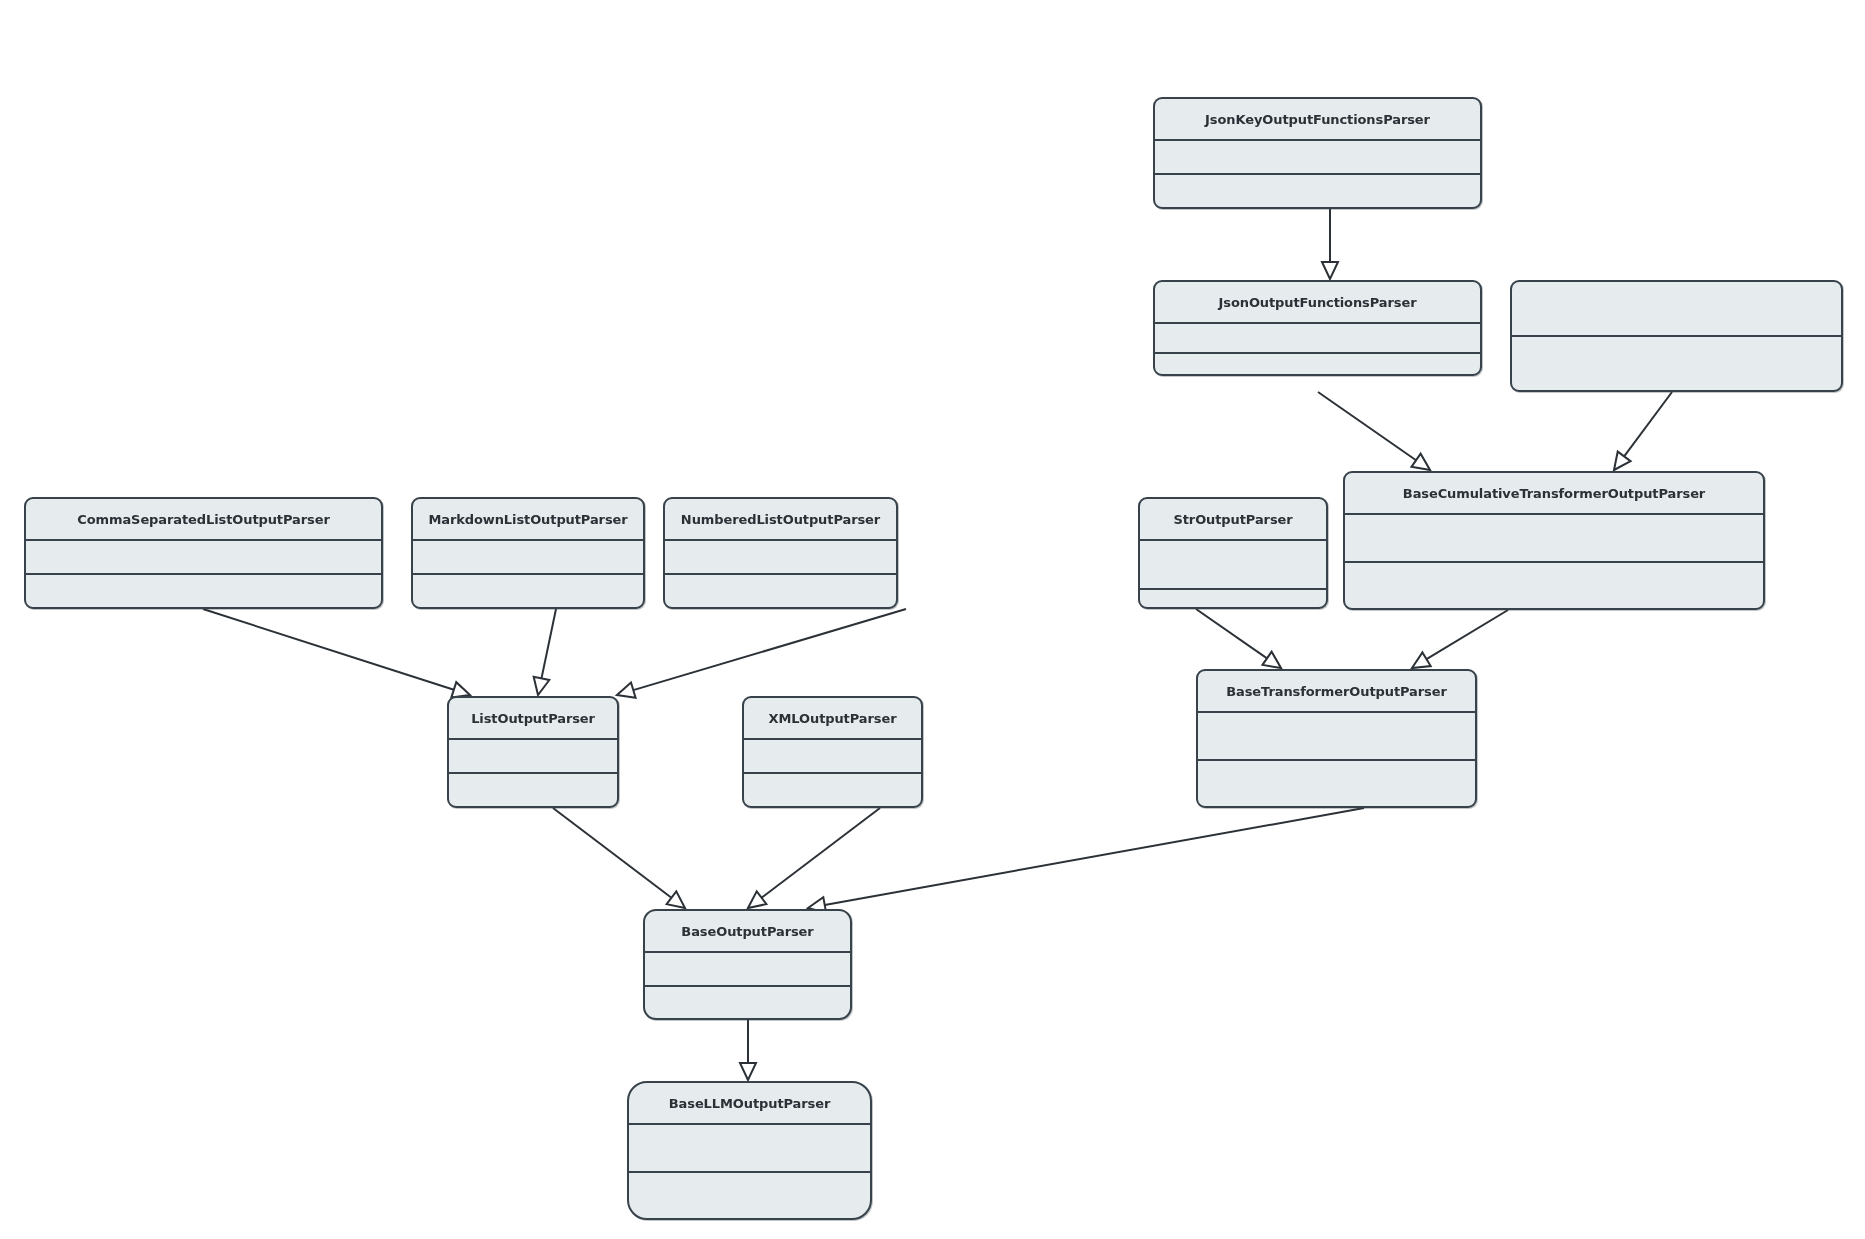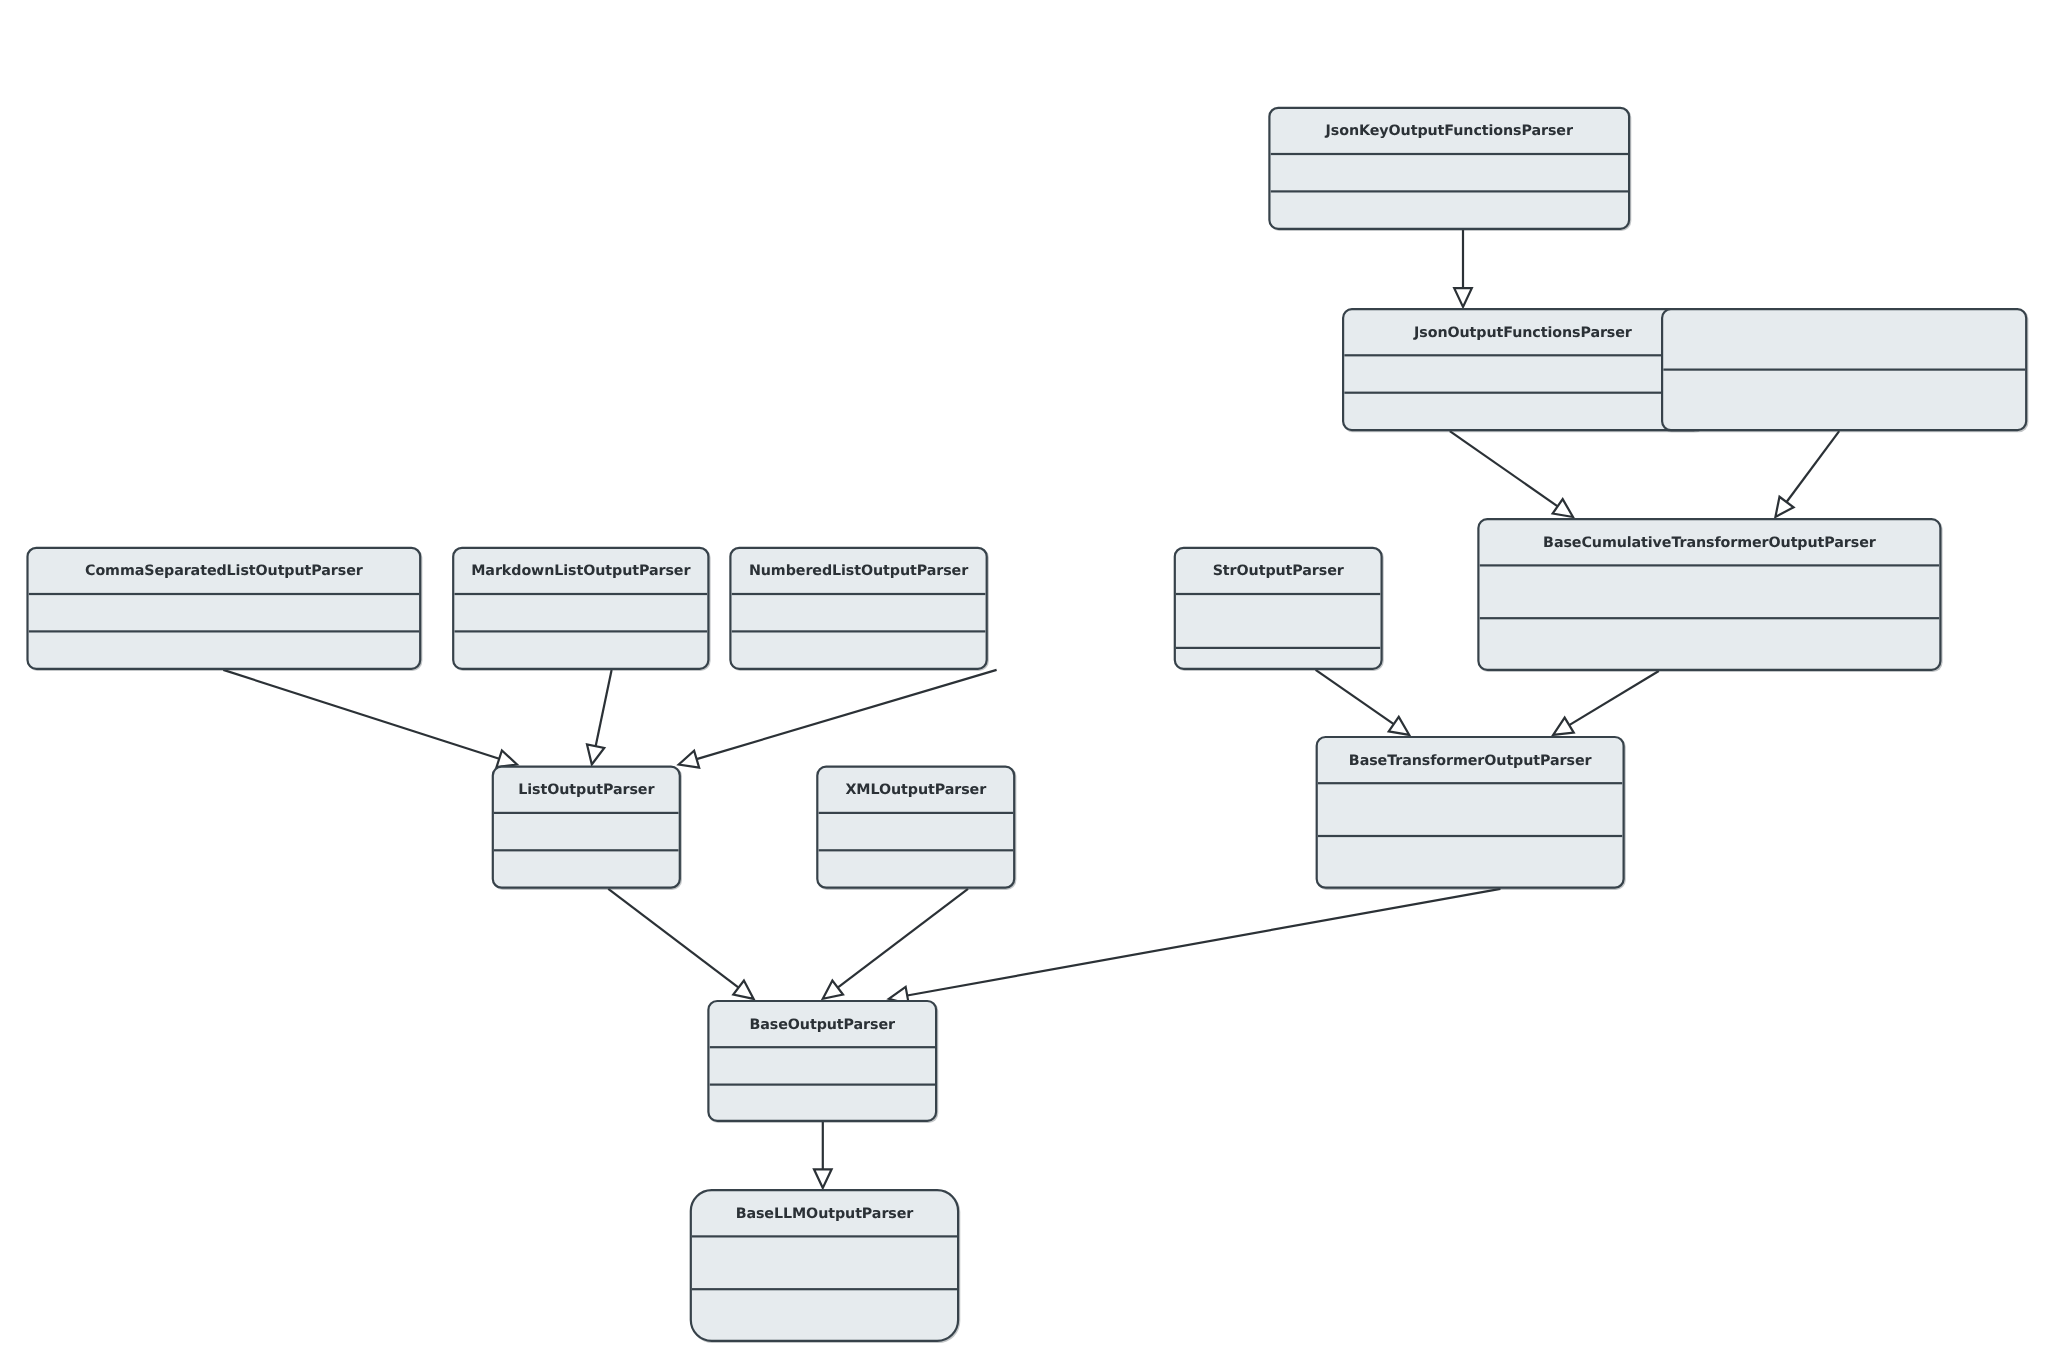--- a/index.html
+++ b/index.html
@@ -130,7 +130,7 @@
       <div class="uml-attr-compartment"></div>
       <div class="uml-method-compartment"></div>
     </div>
-    <div class="uml-class" style="left: 1220px; top: 280px; width: 329px; height: 112px;">
+    <div class="uml-class" style="left: 1153px; top: 280px; width: 329px; height: 96px;">
       <div class="uml-name-compartment">
         <span class="uml-class-name">JsonOutputFunctionsParser</span>
       </div>

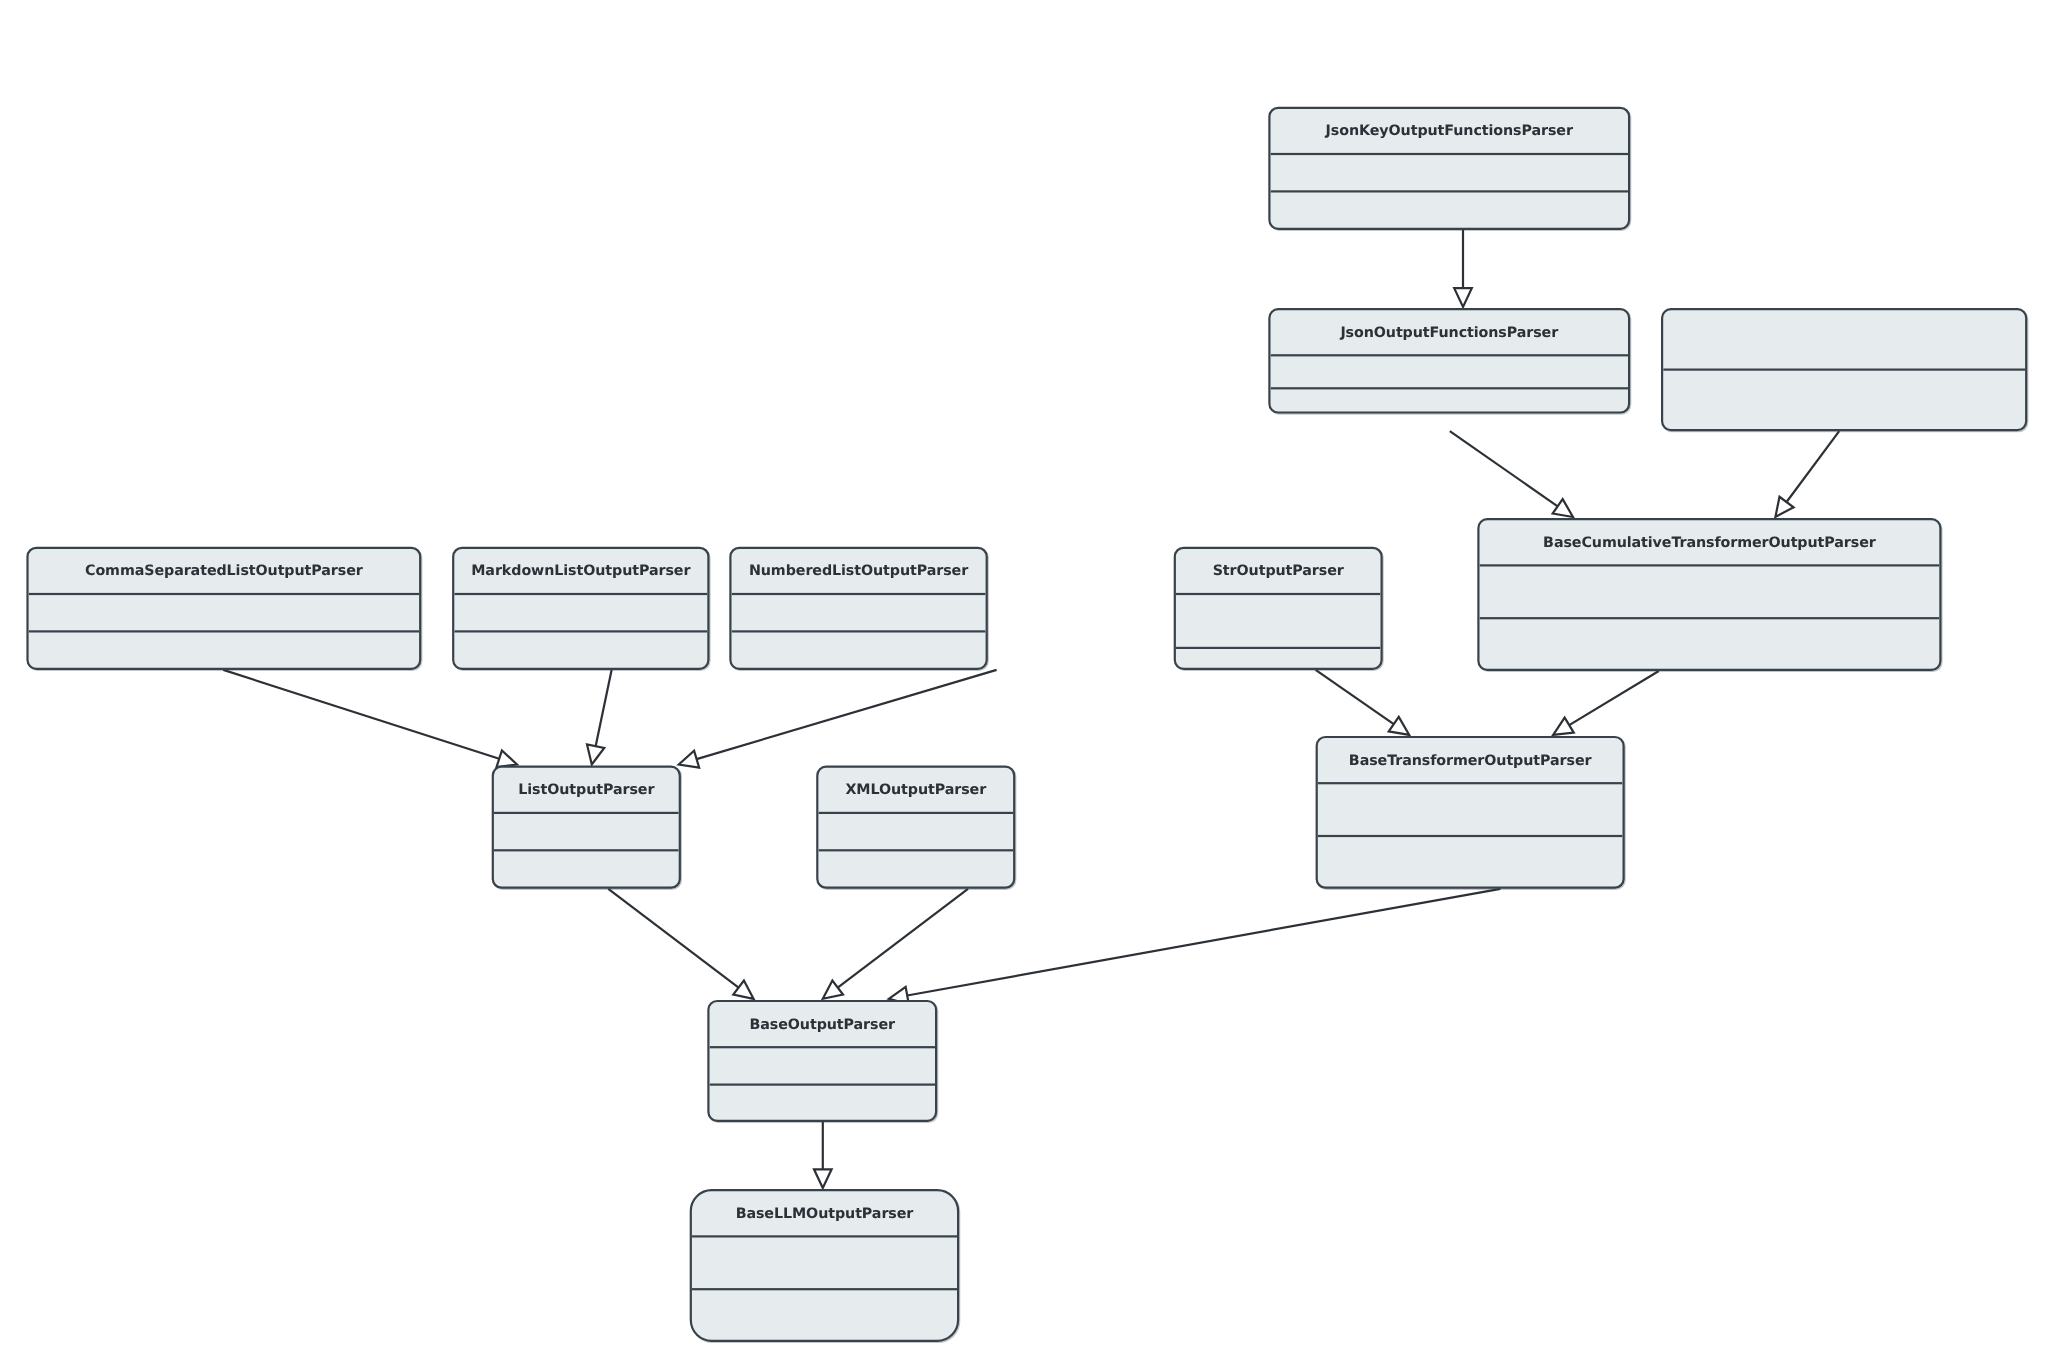--- a/index.html
+++ b/index.html
@@ -162,7 +162,7 @@
       <div class="uml-attr-compartment"></div>
       <div class="uml-method-compartment"></div>
     </div>
-    <div class="uml-class" style="left: 1067px; top: 497px; width: 190px; height: 112px; gap: 19px;">
+    <div class="uml-class" style="left: 1138px; top: 497px; width: 190px; height: 112px; gap: 19px;">
       <div class="uml-name-compartment">
         <span class="uml-class-name">StrOutputParser</span>
       </div>

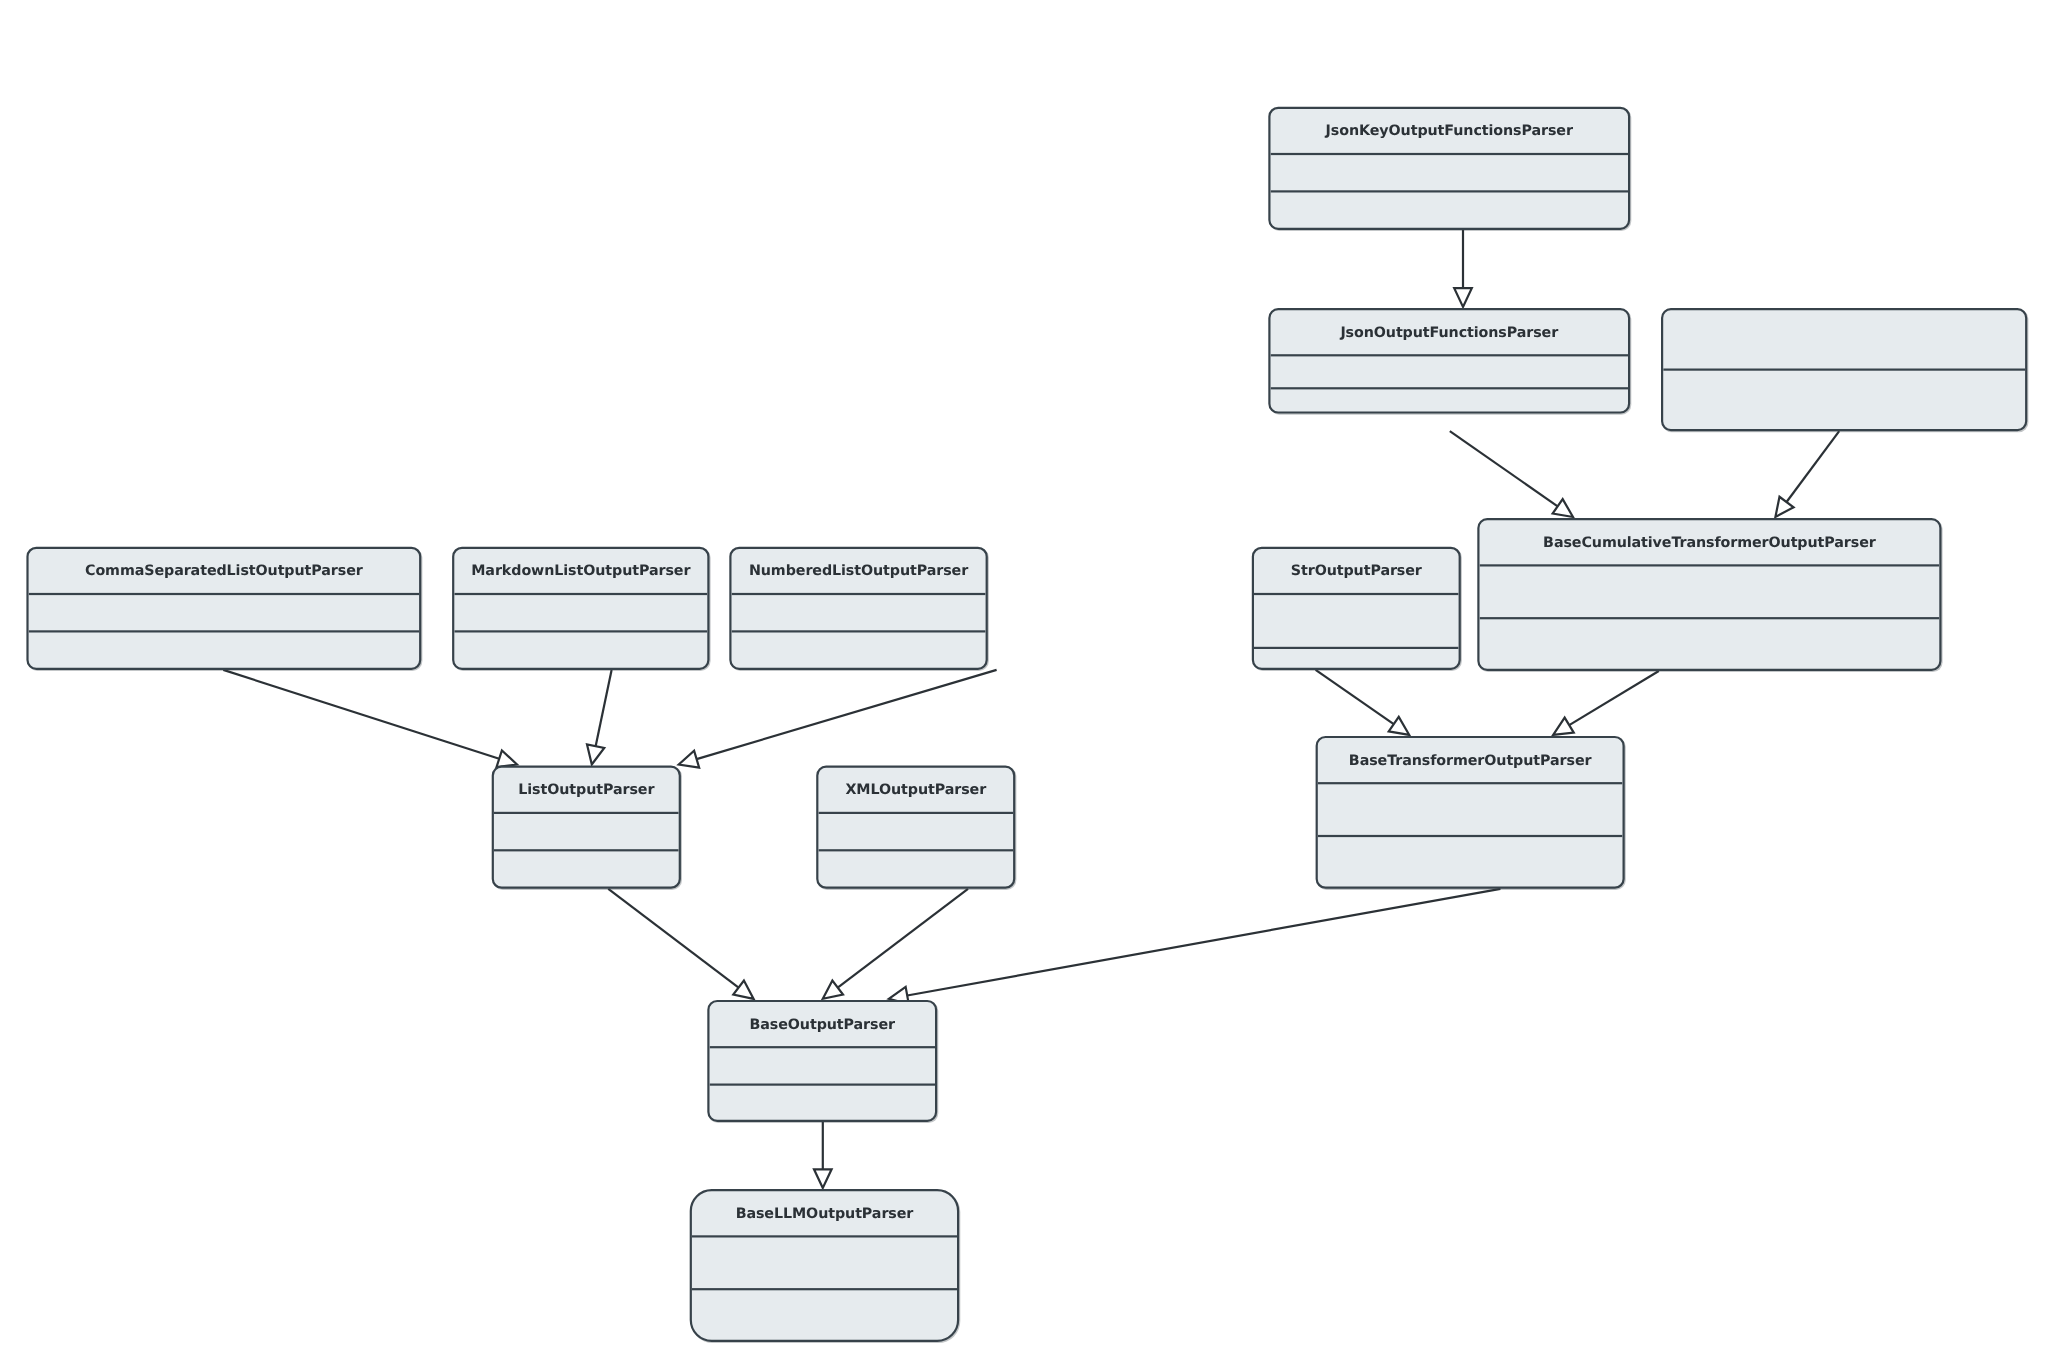--- a/index.html
+++ b/index.html
@@ -197,7 +197,7 @@
       <div class="uml-attr-compartment"></div>
       <div class="uml-method-compartment"></div>
     </div>
-    <div class="uml-class" style="left: 643px; top: 909px; width: 209px; height: 111px;">
+    <div class="uml-class" style="left: 643px; top: 909px; width: 209px; height: 111px; border-radius: 13px;">
       <div class="uml-name-compartment">
         <span class="uml-class-name">BaseOutputParser</span>
       </div>

